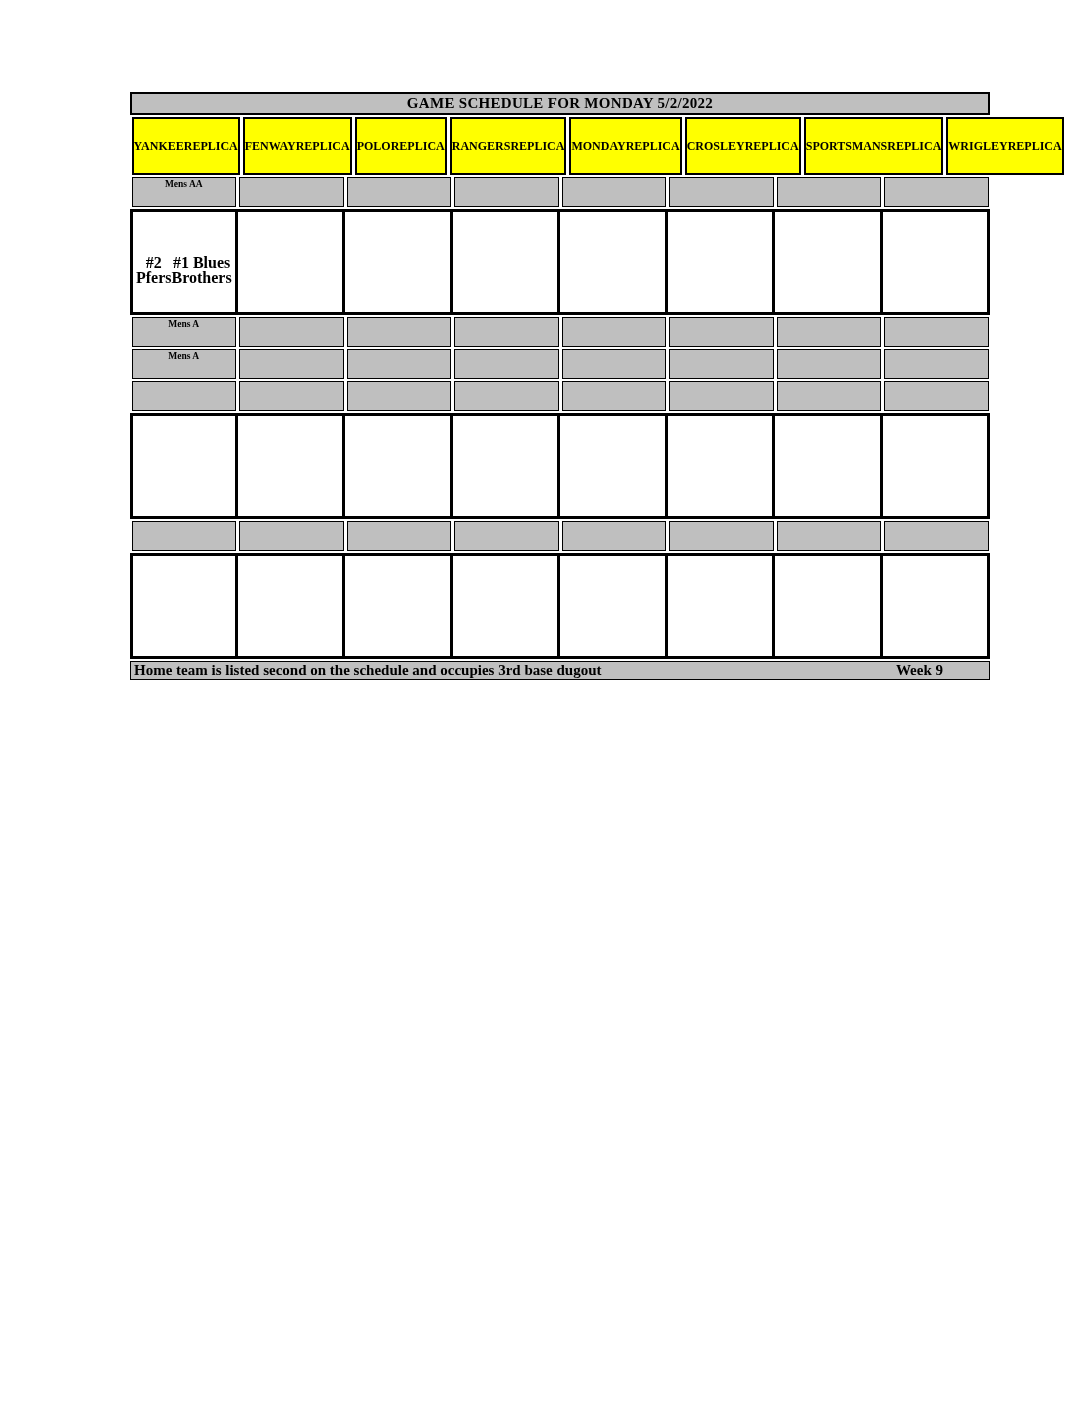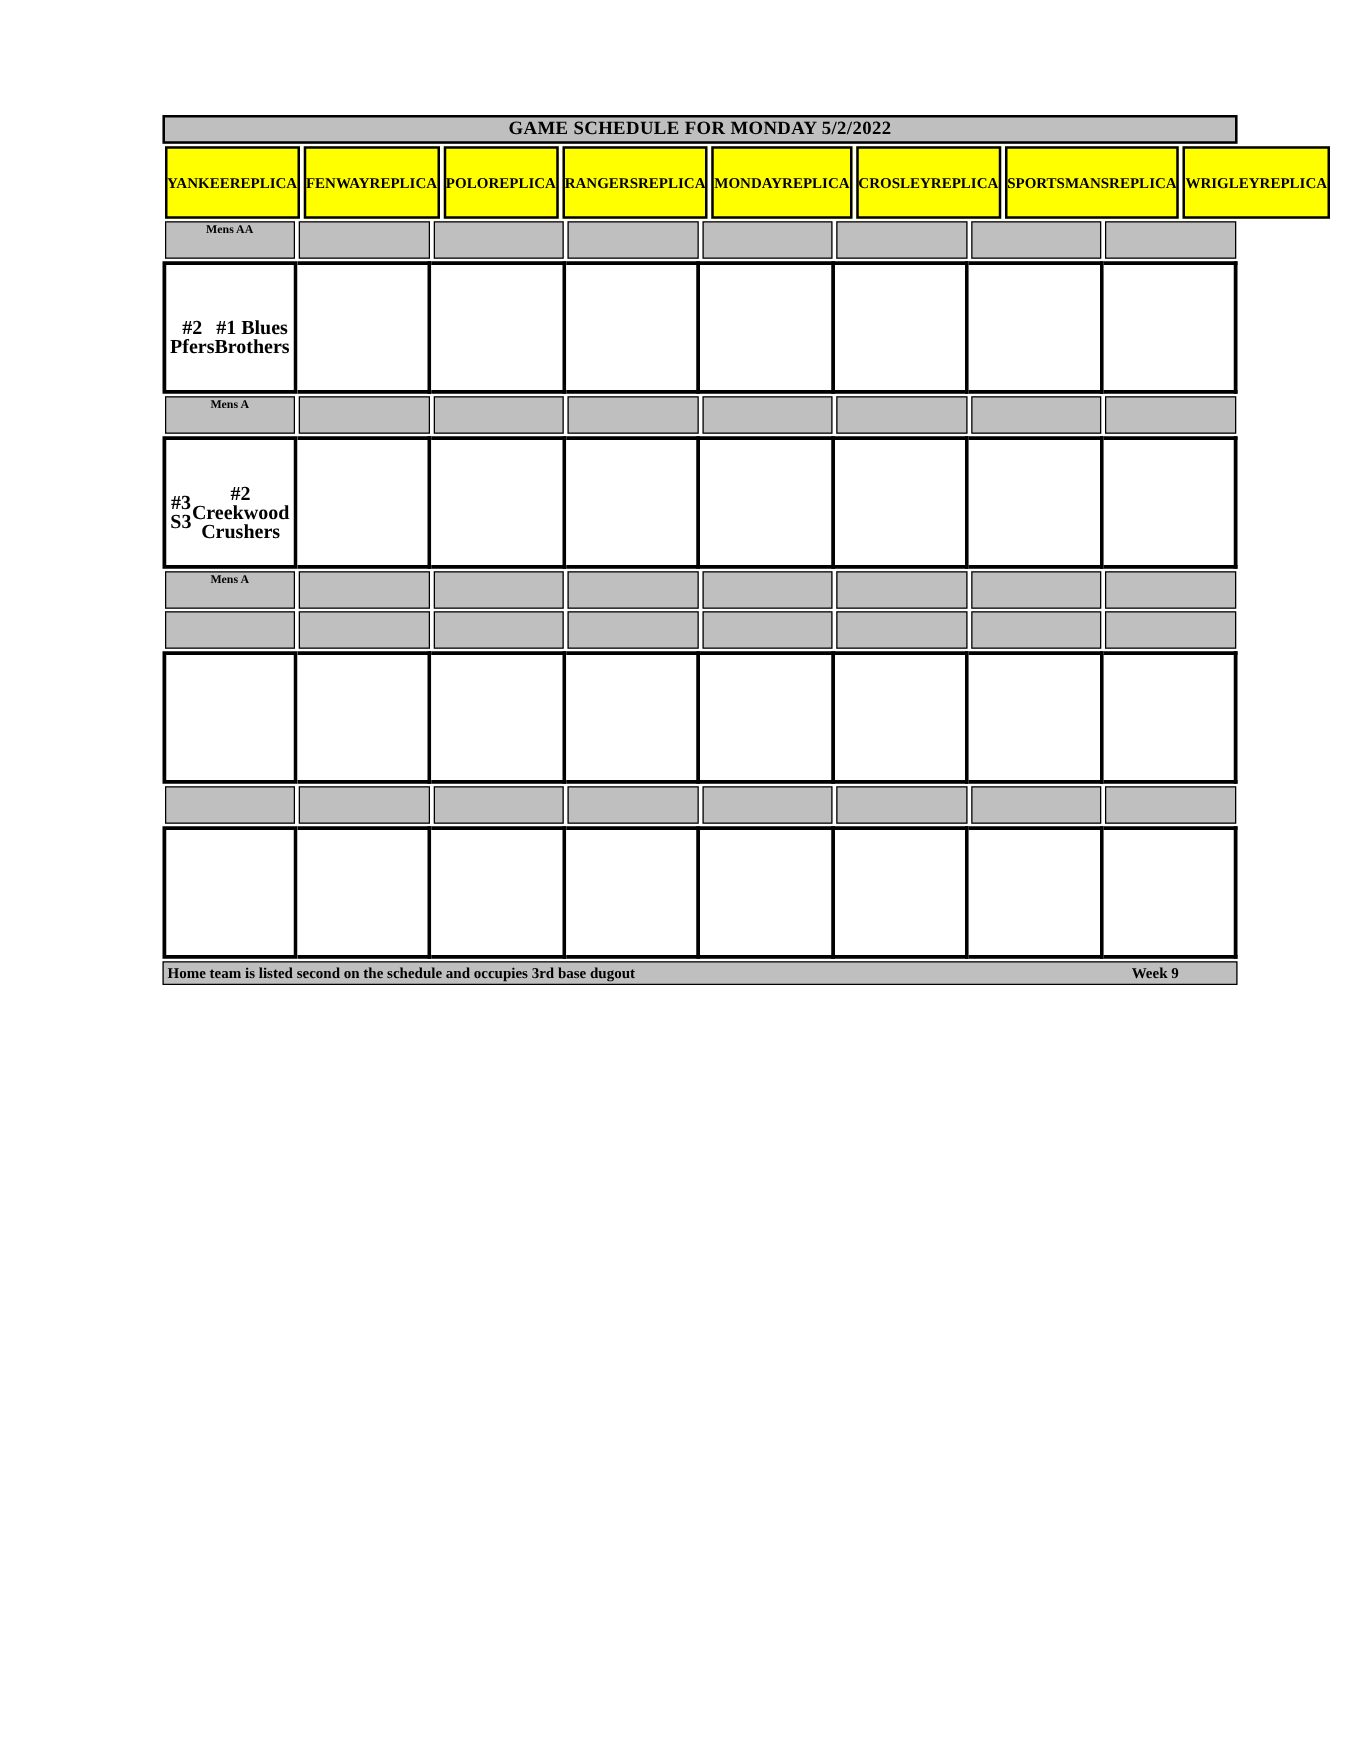--- a/index.html
+++ b/index.html
@@ -179,19 +179,6 @@
     <div class="band-cell"></div>
     <div class="band-cell"></div>
   </div>
-  <div class="grid8">
-    <div class="data-cell matchup">
-      <div>#3 S3</div>
-      <div>#2 Creekwood Crushers</div>
-    </div>
-    <div class="data-cell"></div>
-    <div class="data-cell"></div>
-    <div class="data-cell"></div>
-    <div class="data-cell"></div>
-    <div class="data-cell"></div>
-    <div class="data-cell"></div>
-    <div class="data-cell"></div>
-  </div>
 
   <div class="grid8">
     <div class="band-cell">Mens A</div>

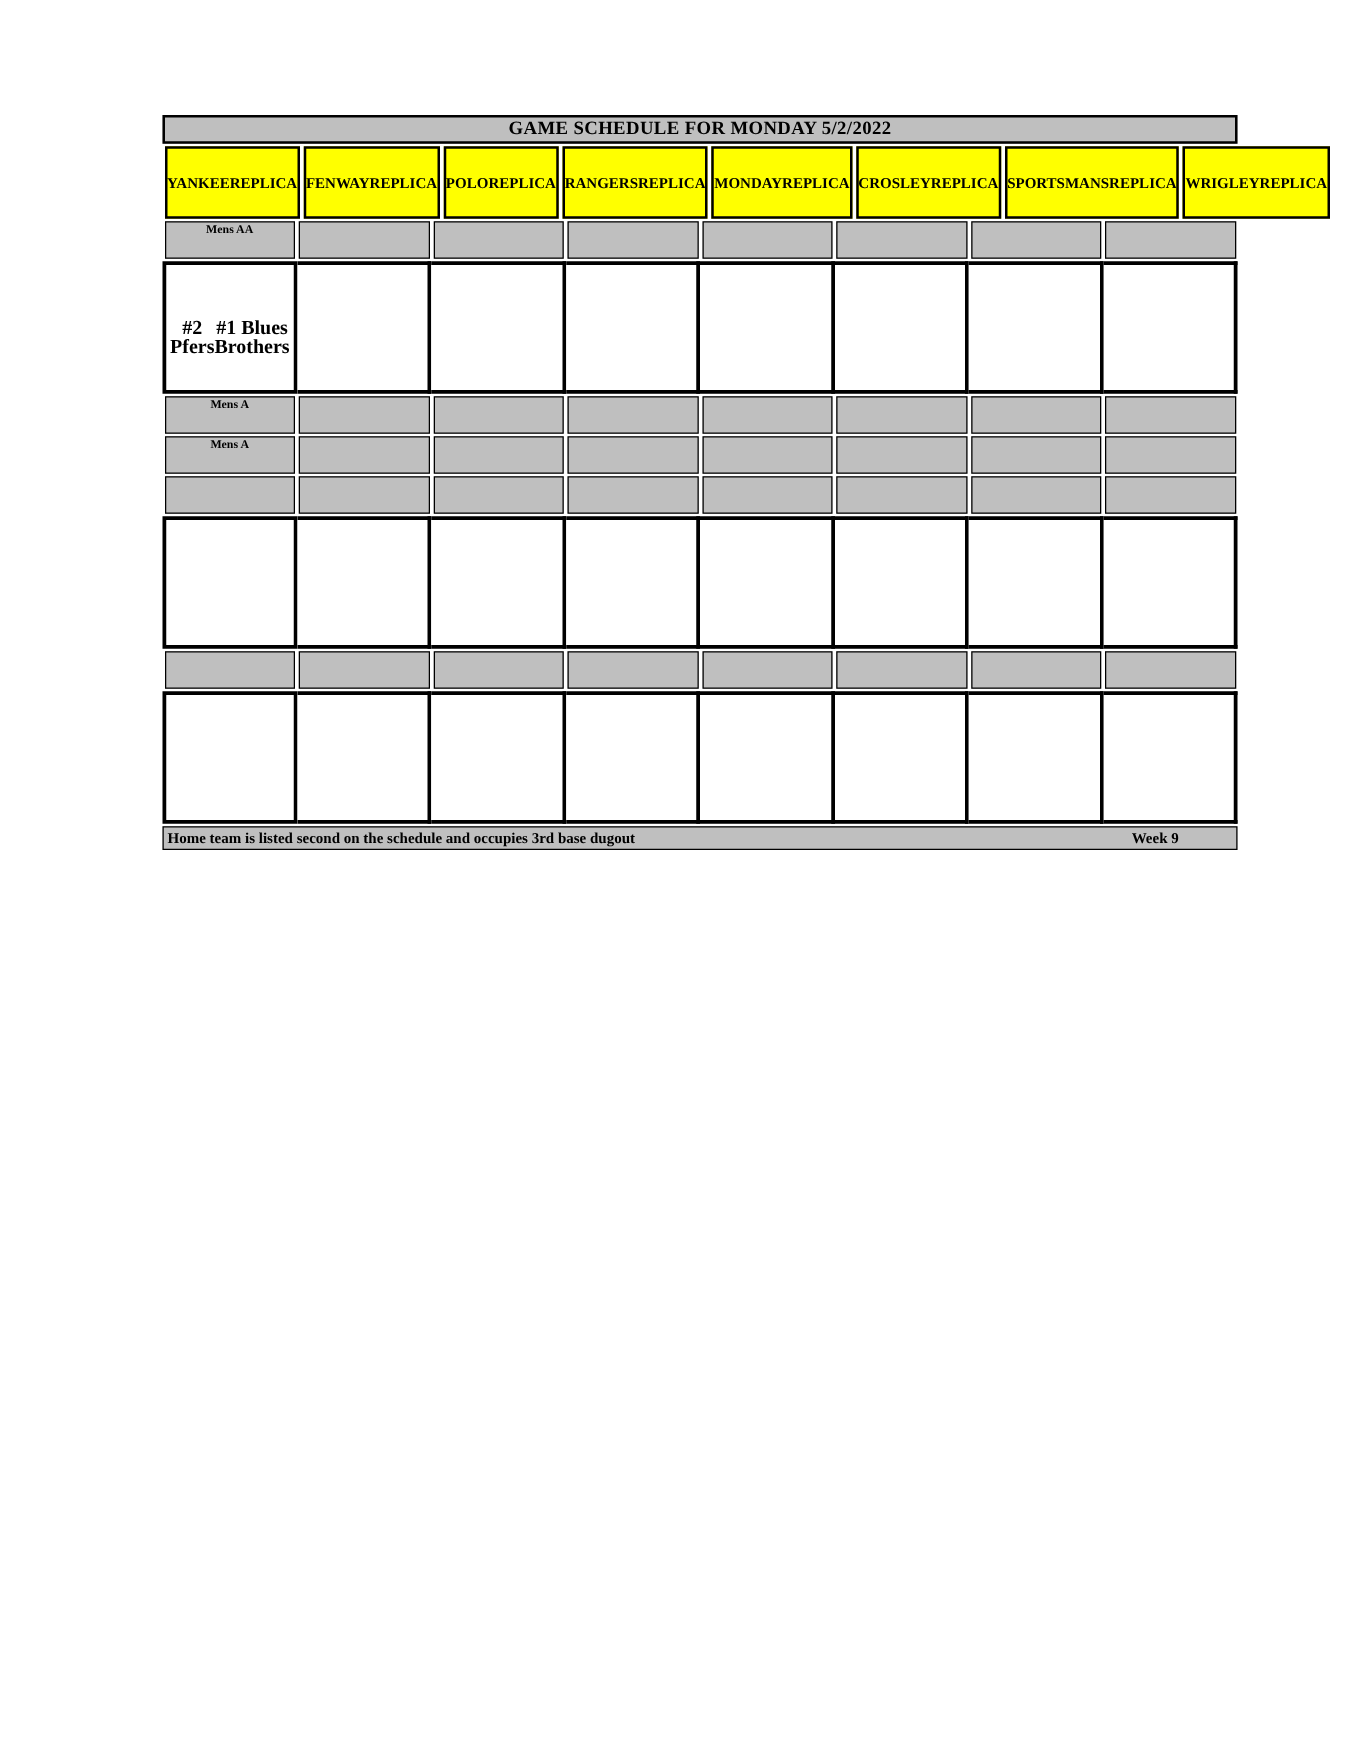--- a/index.html
+++ b/index.html
@@ -99,7 +99,7 @@
     display: flex;
     justify-content: space-between;
     align-items: center;
-    font-size: 12px;
+    font-size: 15px;
     padding: 0 46px 0 3px;
   }
 </style>

